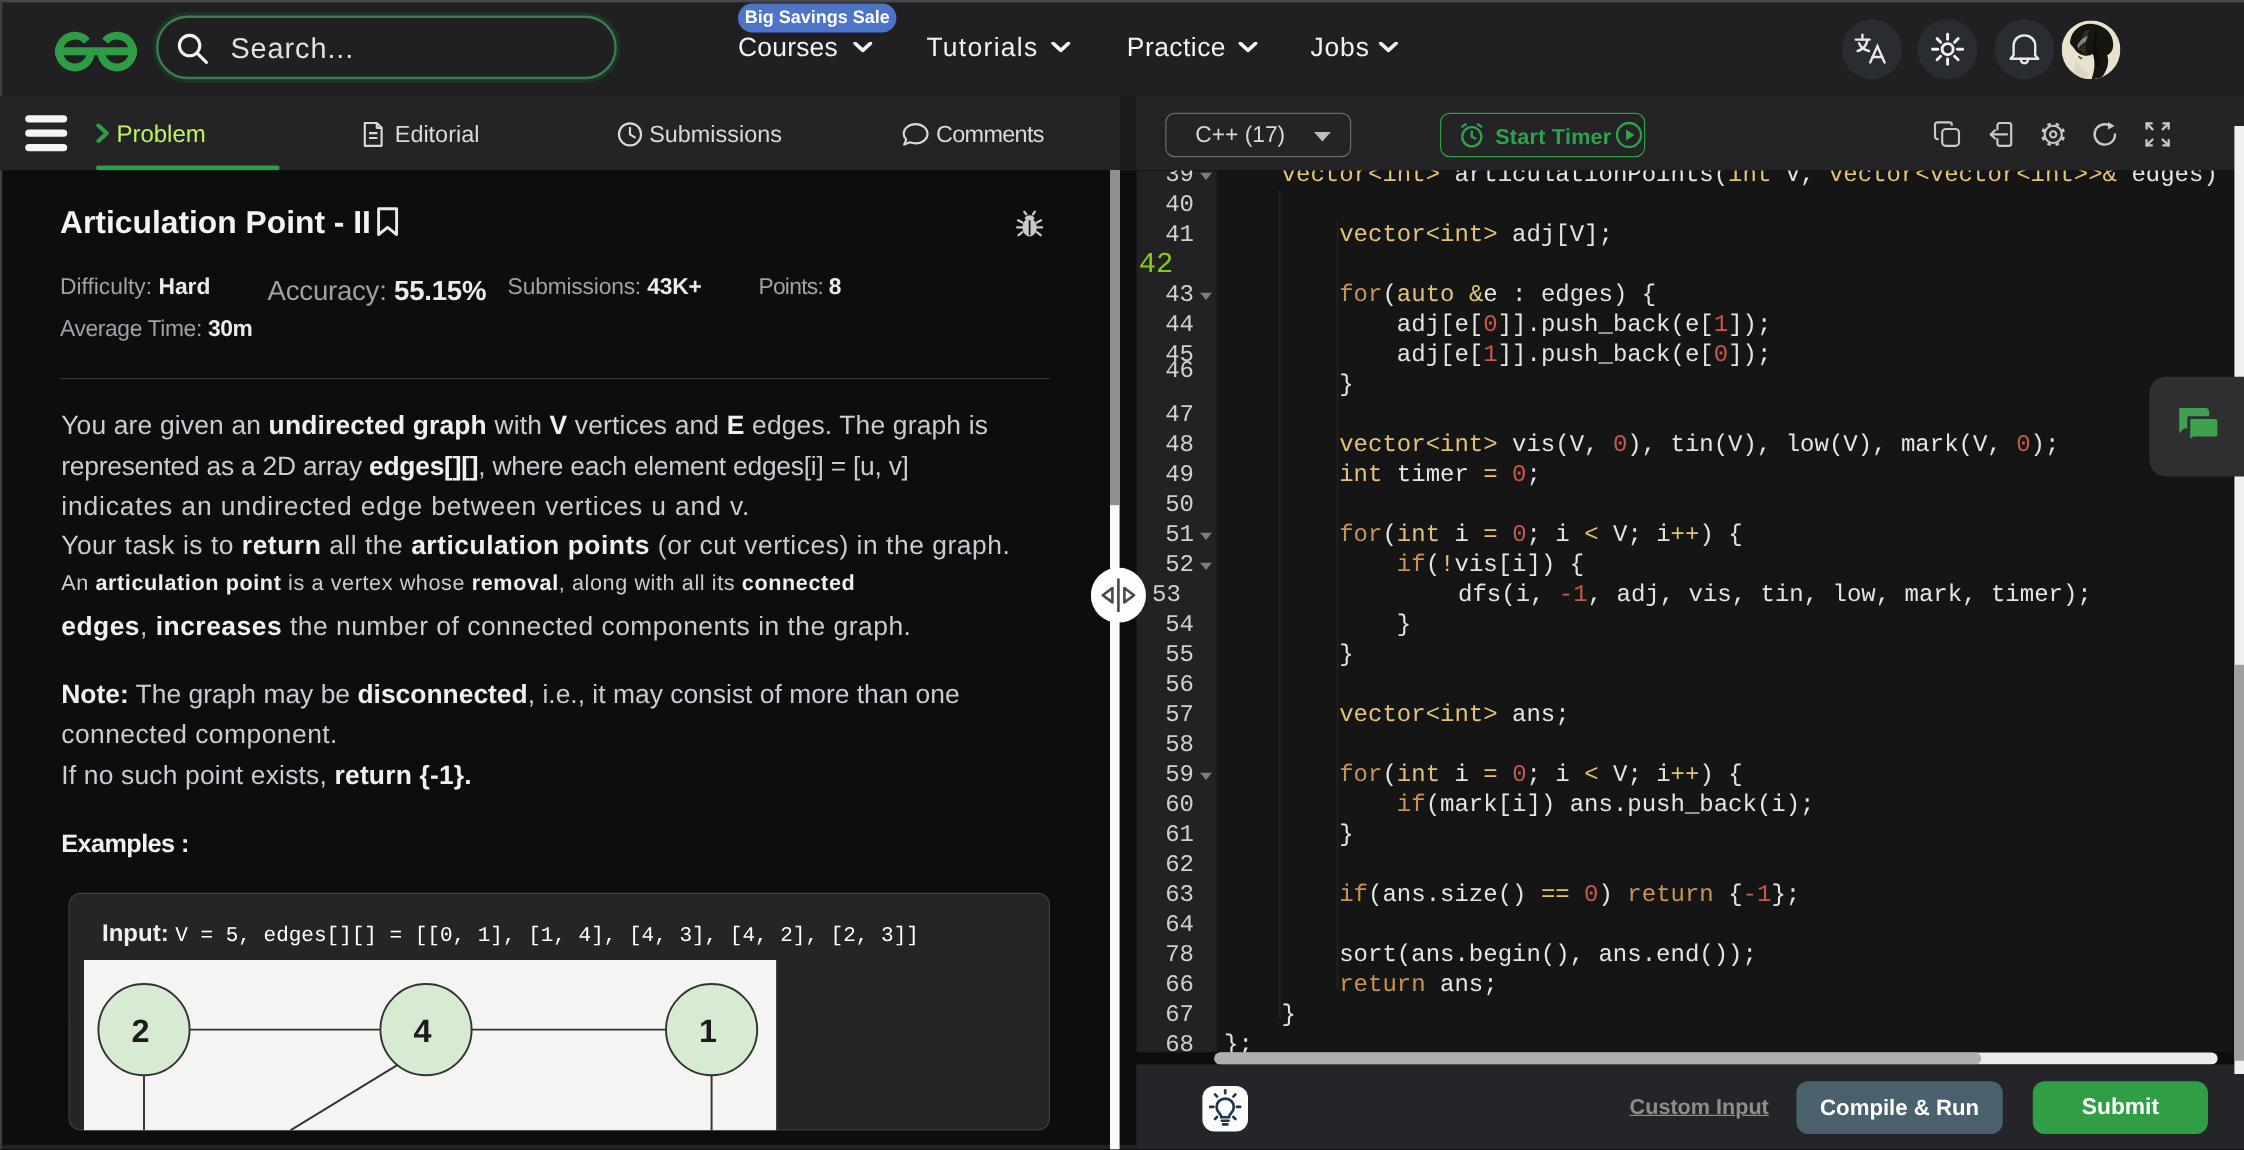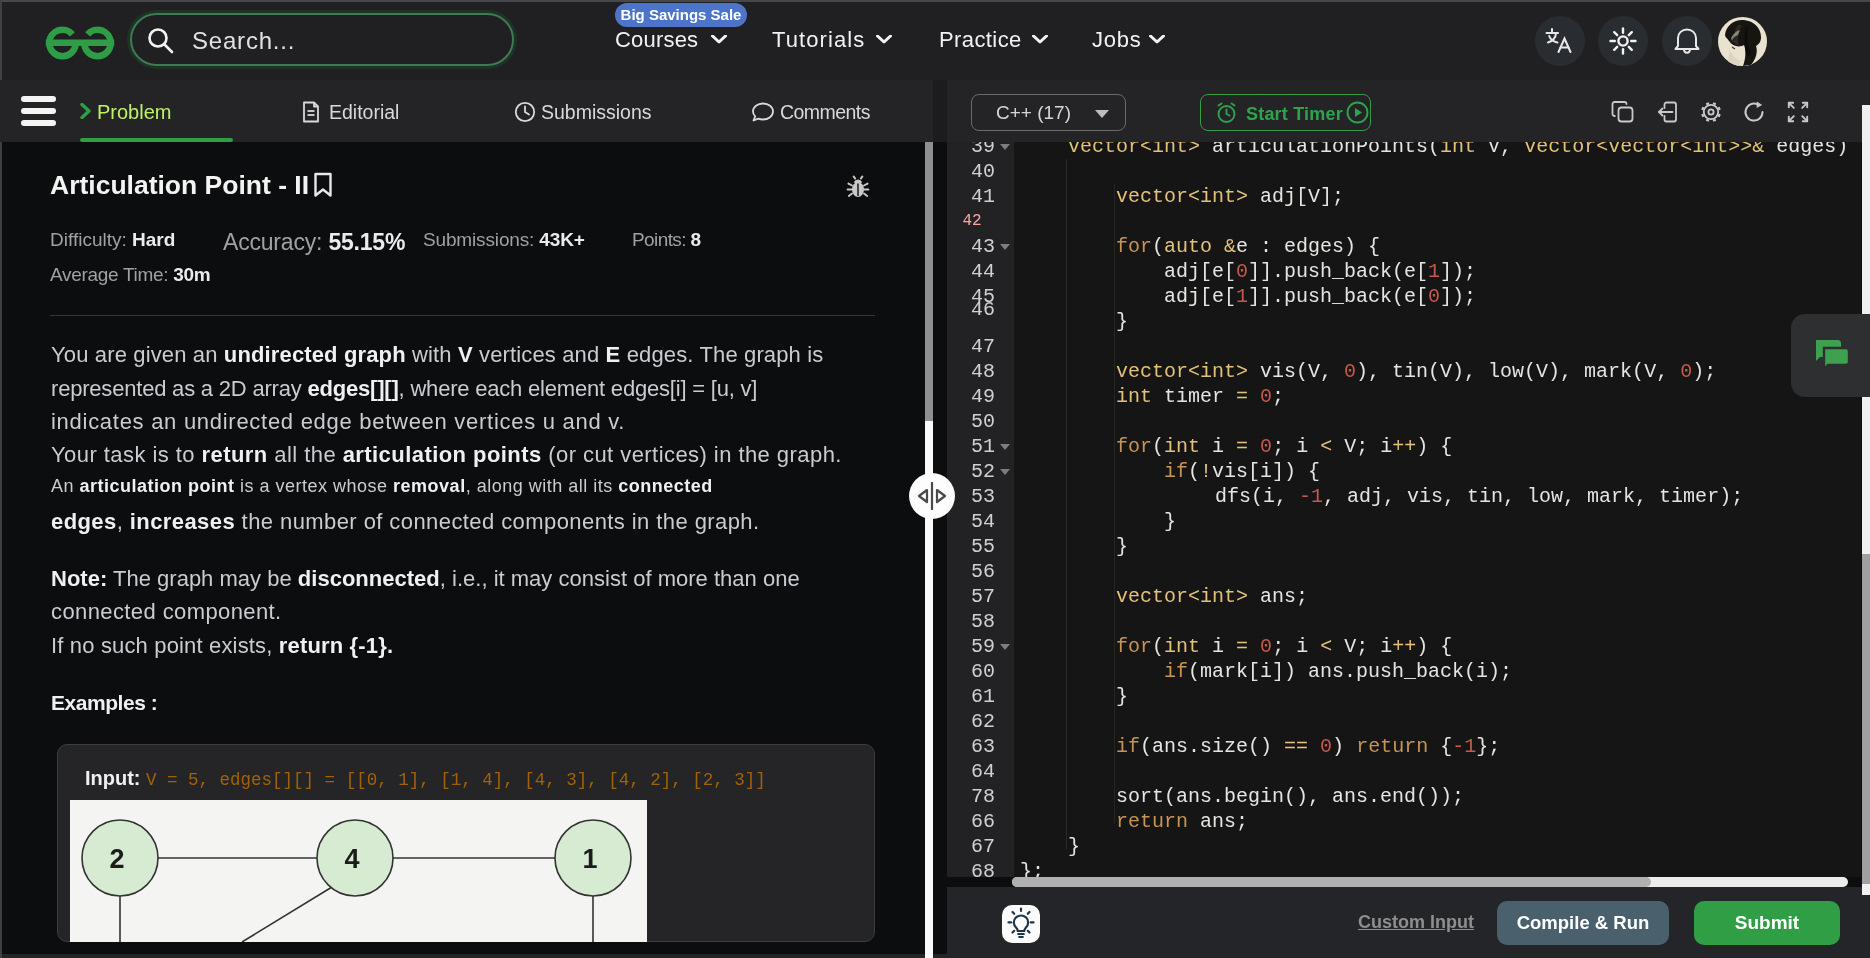--- a/index.html
+++ b/index.html
@@ -266,7 +266,7 @@
 <div class="abs mono" style="left:2px;top:17px;width:46px;height:25px;line-height:25px;font-size:20px;color:#d0d0d0;text-align:right;">40</div>
 <div class="abs mono" style="left:2px;top:42px;width:46px;height:25px;line-height:25px;font-size:20px;color:#d0d0d0;text-align:right;">41</div>
 <div class="abs mono" style="left:73px;top:42px;height:25px;line-height:25px;font-size:20px;color:#e4e4e1;white-space:pre;">        <span style="color:#e3c179;">vector&lt;int&gt;</span> adj[V];</div>
-<div class="abs mono" style="left:2px;top:67px;width:46px;height:25px;line-height:25px;font-size:16px;color:#fca5a5;text-align:center;">42</div>
+<div class="abs mono" style="left:2px;top:67px;width:46px;height:25px;line-height:25px;font-size:24px;color:#84cc16;text-align:left;">42</div>
 <div class="abs mono" style="left:2px;top:92px;width:46px;height:25px;line-height:25px;font-size:20px;color:#d0d0d0;text-align:right;">43</div>
 <div class="abs" style="left:53px;top:102px;width:0;height:0;border-left:5px solid transparent;border-right:5px solid transparent;border-top:6px solid #7d7d7d;"></div>
 <div class="abs mono" style="left:73px;top:92px;height:25px;line-height:25px;font-size:20px;color:#e4e4e1;white-space:pre;">        <span style="color:#c79454;">for</span>(<span style="color:#e3c179;">auto</span> <span style="color:#e3c179;">&amp;</span>e : edges) {</div>

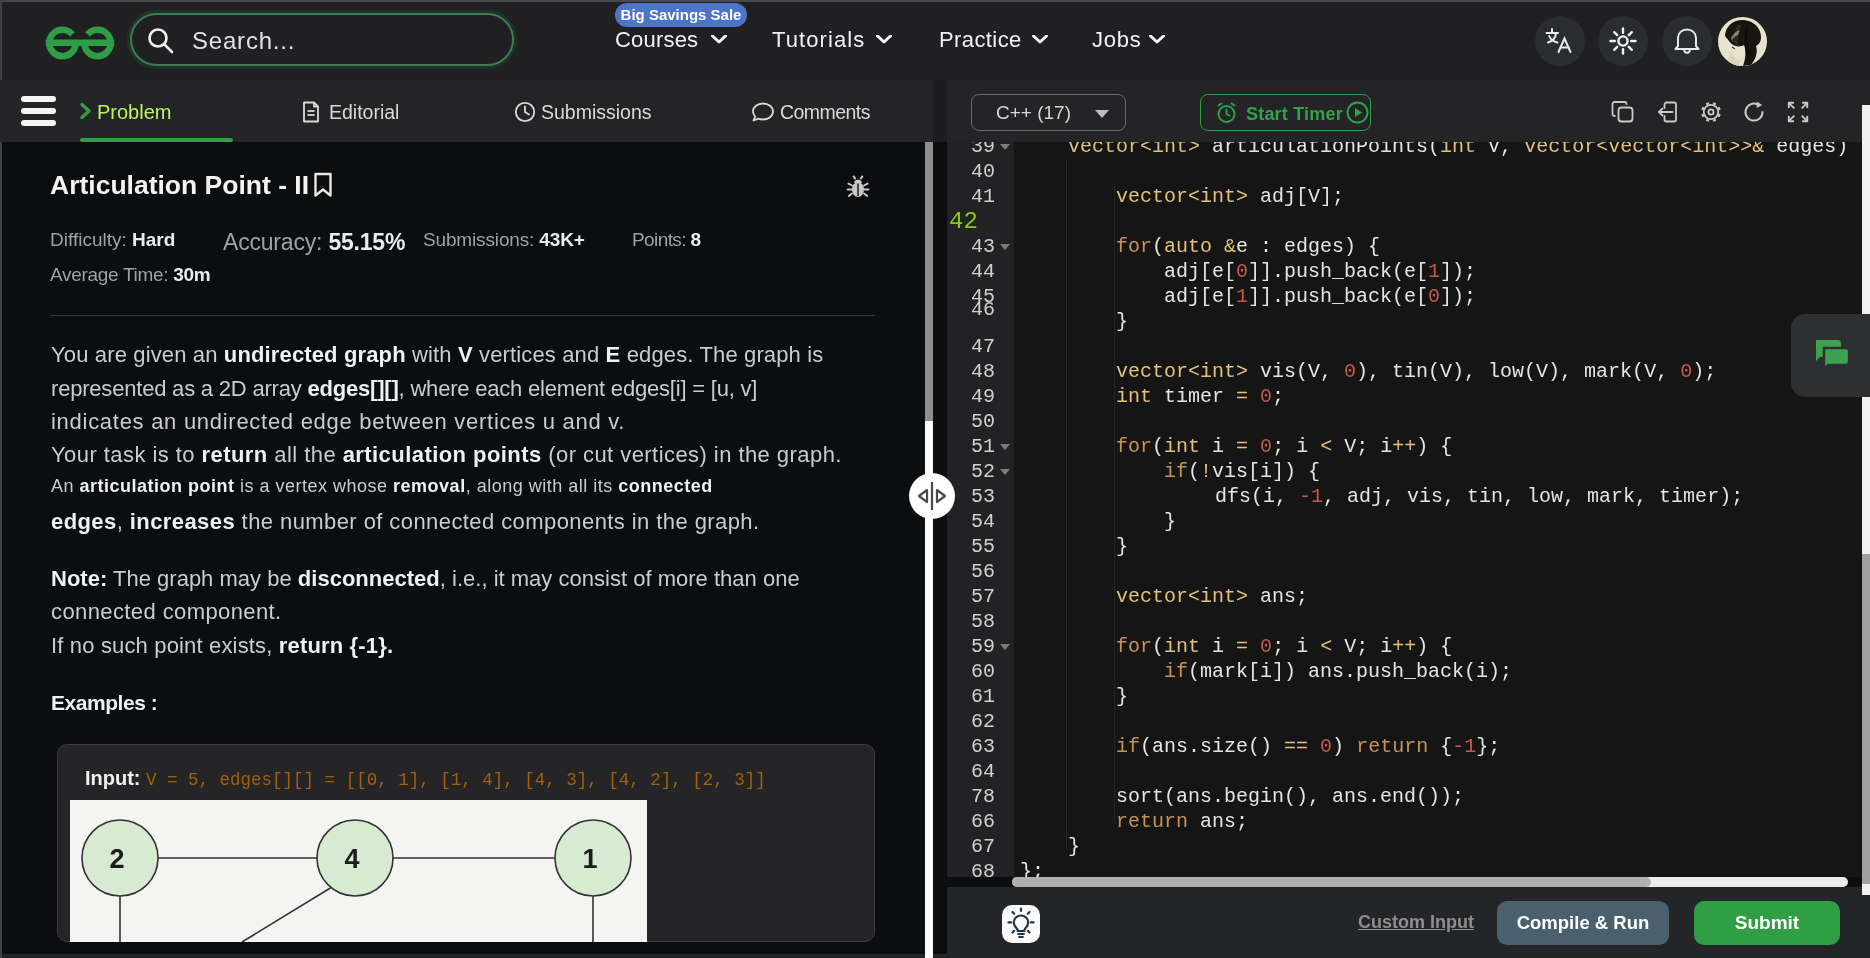--- a/index.html
+++ b/index.html
@@ -288,7 +288,7 @@
 <div class="abs mono" style="left:2px;top:317px;width:46px;height:25px;line-height:25px;font-size:20px;color:#d0d0d0;text-align:right;">52</div>
 <div class="abs" style="left:53px;top:327px;width:0;height:0;border-left:5px solid transparent;border-right:5px solid transparent;border-top:6px solid #7d7d7d;"></div>
 <div class="abs mono" style="left:73px;top:317px;height:25px;line-height:25px;font-size:20px;color:#e4e4e1;white-space:pre;">            <span style="color:#c79454;">if</span>(<span style="color:#e3c179;">!</span>vis[i]) {</div>
-<div class="abs mono" style="left:2px;top:342px;width:46px;height:25px;line-height:25px;font-size:20px;color:#d0d0d0;text-align:right;">53</div>
+<div class="abs mono" style="left:2px;top:342px;width:46px;height:25px;line-height:25px;font-size:20px;color:#d0d0d0;text-align:center;">53</div>
 <div class="abs mono" style="left:76px;top:342px;height:25px;line-height:25px;font-size:20px;color:#e4e4e1;white-space:pre;">                dfs(i, <span style="color:#c55a4a;">-1</span>, adj, vis, tin, low, mark, timer);</div>
 <div class="abs mono" style="left:2px;top:367px;width:46px;height:25px;line-height:25px;font-size:20px;color:#d0d0d0;text-align:right;">54</div>
 <div class="abs mono" style="left:73px;top:367px;height:25px;line-height:25px;font-size:20px;color:#e4e4e1;white-space:pre;">            }</div>

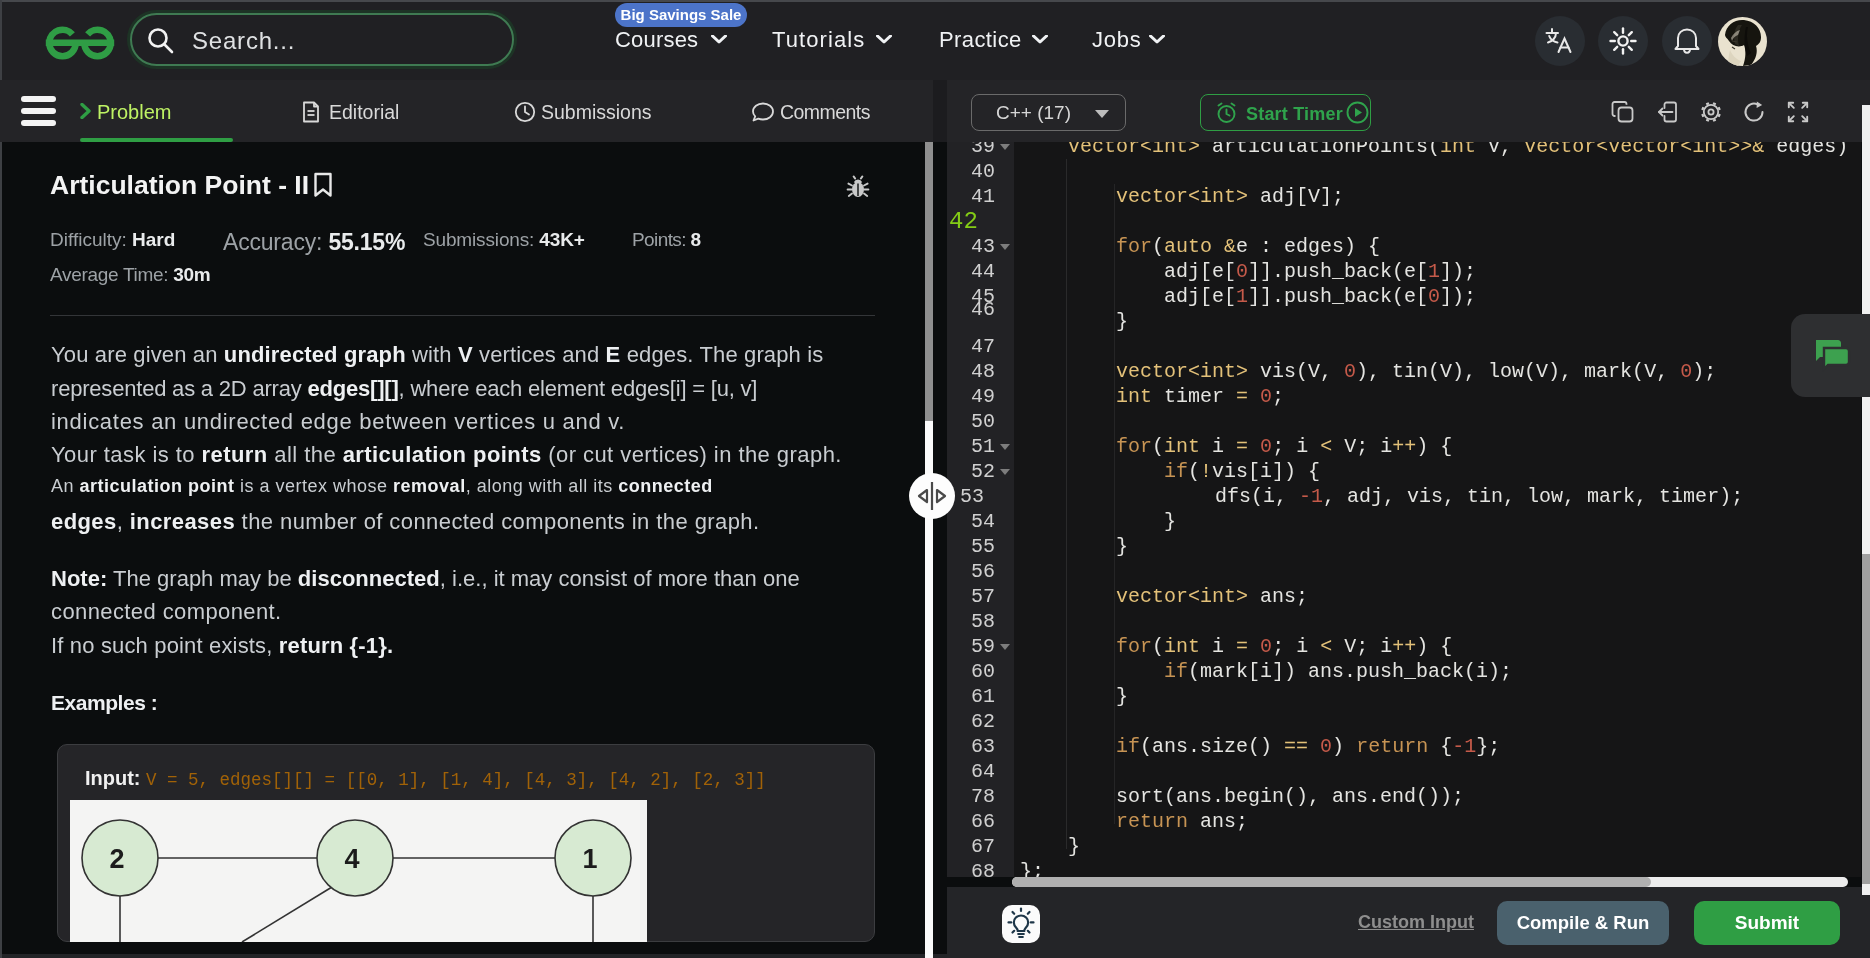--- a/index.html
+++ b/index.html
@@ -226,7 +226,7 @@
 <div class="abs" style="left:51px;top:633px;font-size:22px;letter-spacing:0.16px;color:#c9cdd1;">If no such point exists, <b>return {-1}.</b></div>
 <div class="abs" style="left:51px;top:690px;font-size:22px;letter-spacing:-0.45px;color:#c9cdd1;"><b style="font-size:21px;">Examples :</b></div>
 <div class="abs" style="left:57px;top:744px;width:818px;height:198px;background:#252528;border:1px solid #3c3d40;border-radius:10px;"></div>
-<div class="abs" style="left:85px;top:767px;font-size:20px;color:#f0f0f0;font-weight:700;">Input: <span class="mono" style="font-weight:400;font-size:17.5px;color:#a16207;">V = 5, edges[][] = [[0, 1], [1, 4], [4, 3], [4, 2], [2, 3]]</span></div>
+<div class="abs" style="left:85px;top:767px;font-size:20px;color:#f0f0f0;font-weight:700;">Input: <span class="mono" style="font-weight:400;font-size:17.5px;color:#ffffff;">V = 5, edges[][] = [[0, 1], [1, 4], [4, 3], [4, 2], [2, 3]]</span></div>
 <svg class="abs" style="left:70px;top:800px;" width="577" height="142" viewBox="0 0 577 142">
 <rect width="577" height="142" fill="#f4f4f3"></rect>
 <g stroke="#333" stroke-width="1.6" fill="none">

